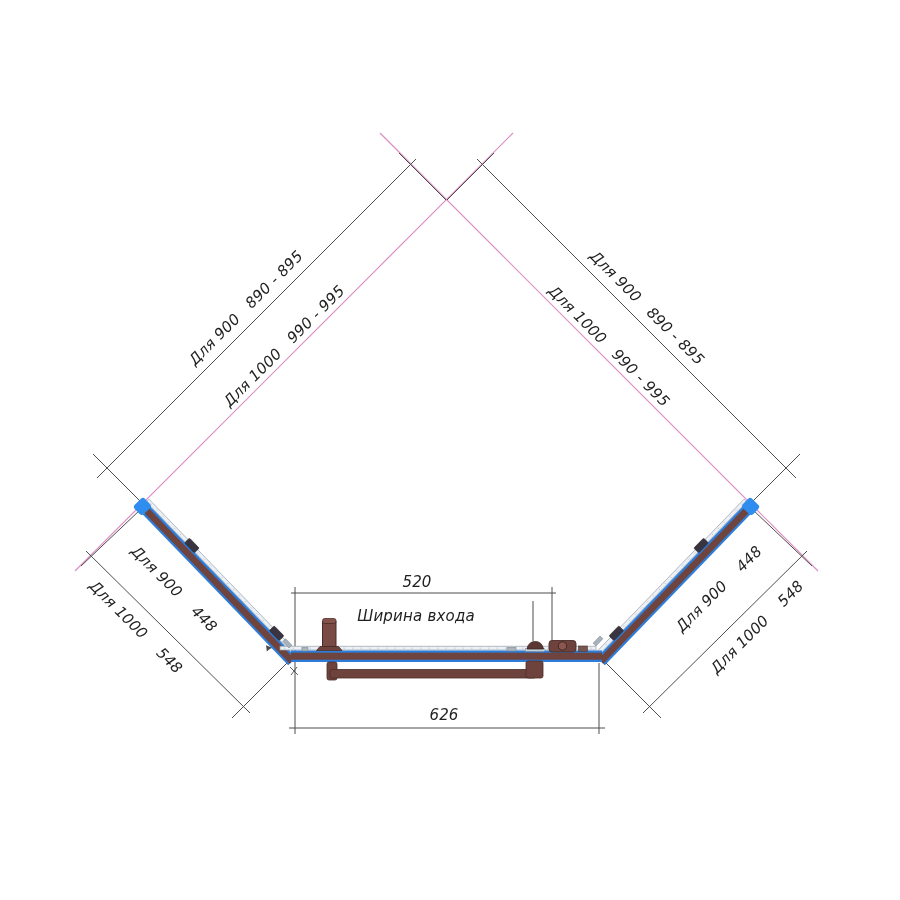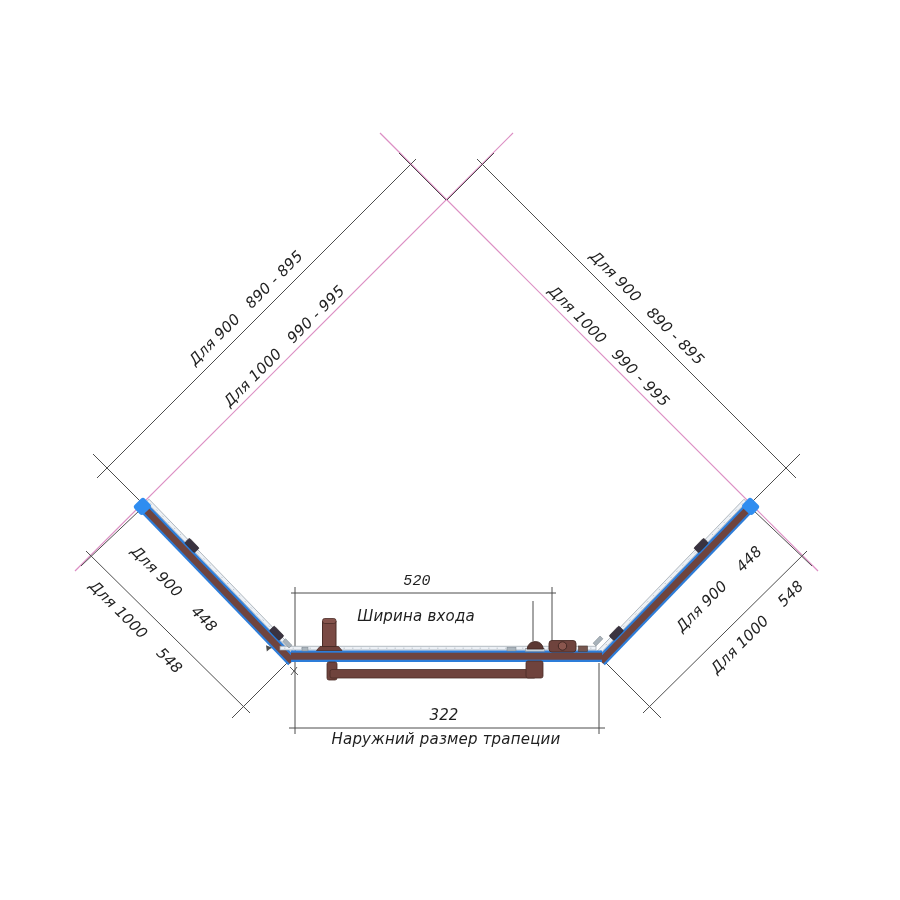--- a/index.html
+++ b/index.html
@@ -154,7 +154,7 @@
     <div>Для 1000    548</div>
   </div>
 
-  <div class="dimtext flat" style="left:417px;top:582px;font-family:Liberation Mono, monospace;">520</div>
+  <div class="dimtext flat" style="left:417px;top:582px;">520</div>
   <div class="dimtext flat" style="left:416px;top:606px;margin-top:10px;">Ширина входа</div>
 
   <div class="dimtext flat" style="left:444px;top:715px;">322</div>

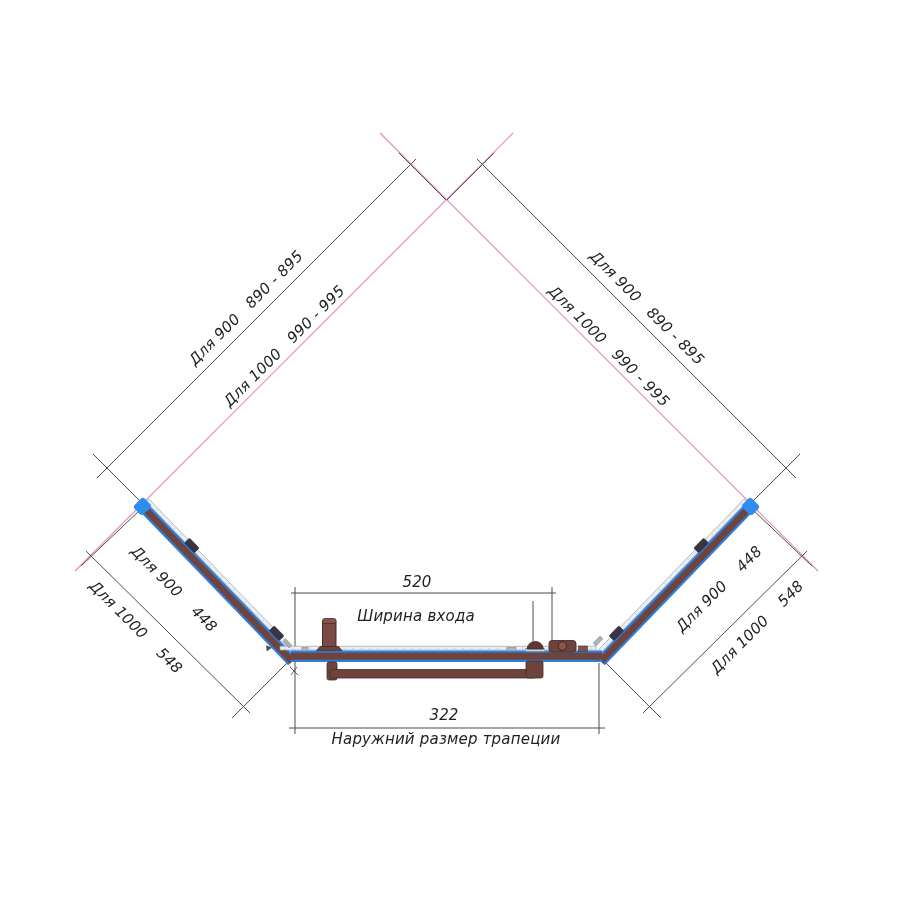--- a/index.html
+++ b/index.html
@@ -157,7 +157,7 @@
   <div class="dimtext flat" style="left:417px;top:582px;">520</div>
   <div class="dimtext flat" style="left:416px;top:606px;margin-top:10px;">Ширина входа</div>
 
-  <div class="dimtext flat" style="left:444px;top:715px;">322</div>
+  <div class="dimtext flat" style="left:444px;top:715px;">626</div>
   <div class="dimtext flat" style="left:446px;top:739px;">Наружний размер трапеции</div>
 
 </div>

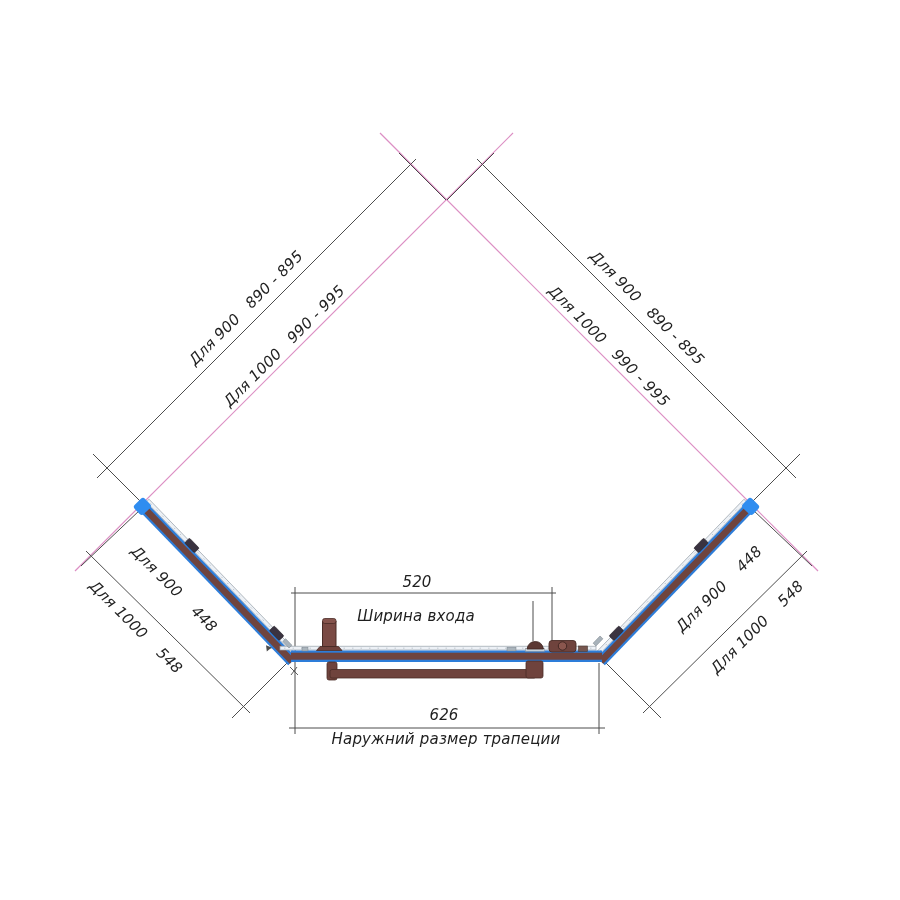--- a/index.html
+++ b/index.html
@@ -158,7 +158,6 @@
   <div class="dimtext flat" style="left:416px;top:606px;margin-top:10px;">Ширина входа</div>
 
   <div class="dimtext flat" style="left:444px;top:715px;">626</div>
-  <div class="dimtext flat" style="left:446px;top:739px;">Наружний размер трапеции</div>
 
 </div>
 

